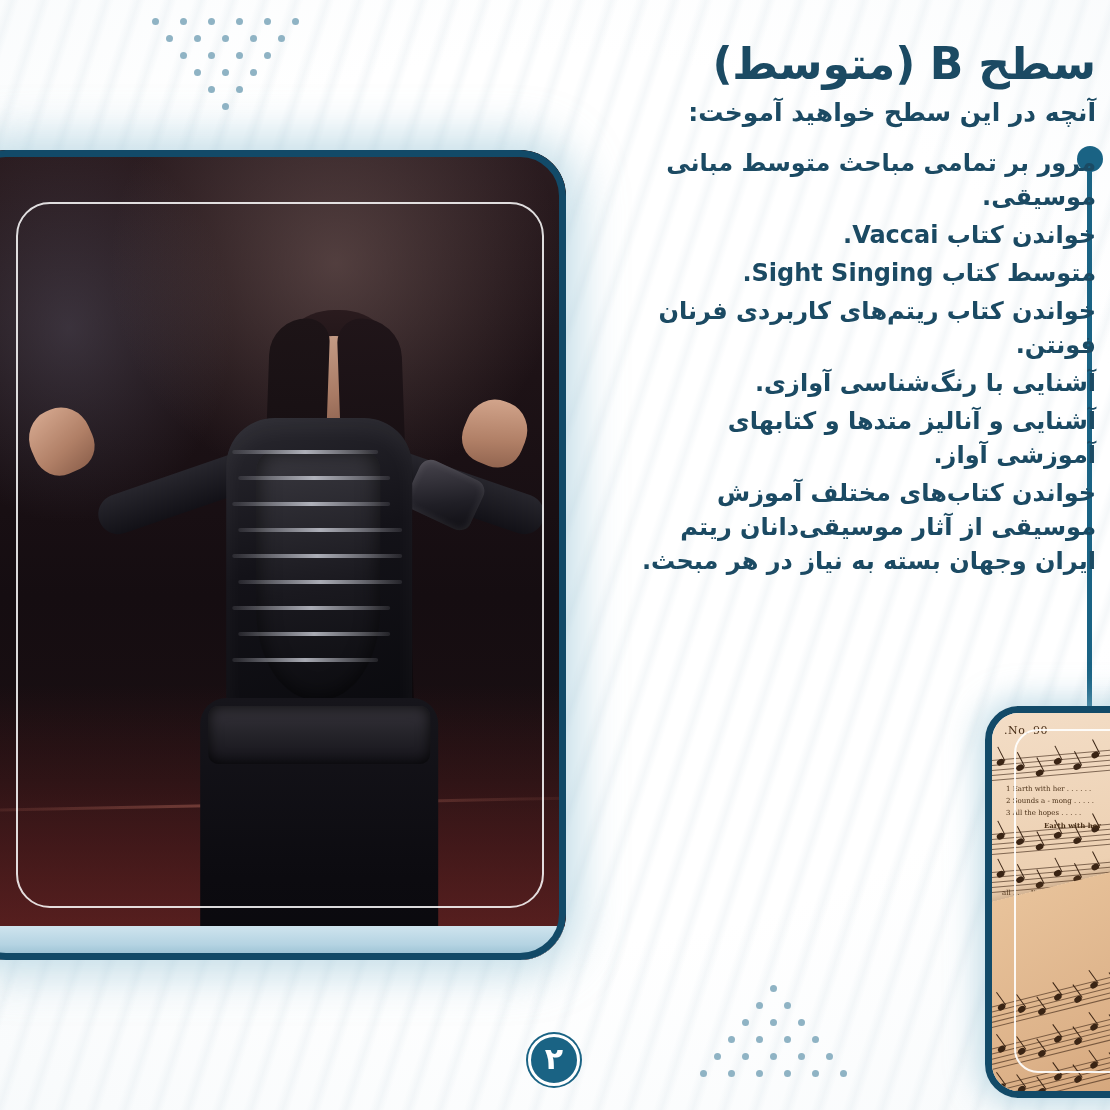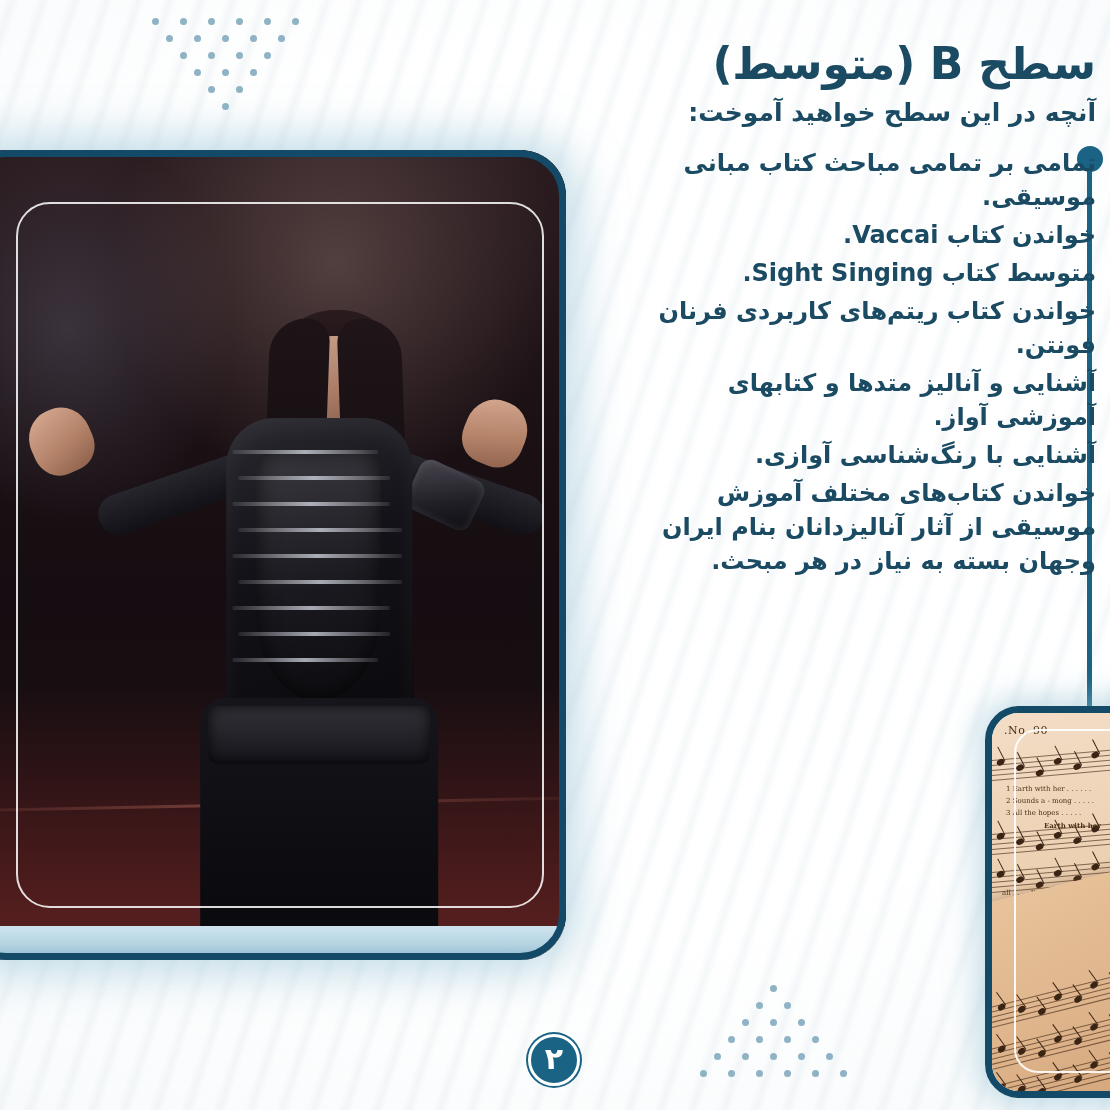--- a/index.html
+++ b/index.html
@@ -371,7 +371,7 @@
     <div class="title">سطح B (متوسط)</div>
     <div class="subtitle">آنچه در این سطح خواهید آموخت:</div>
     <ul class="bullets" id="bullet-list">
-        <li>تمامی بر تمامی مباحث کتاب مبانی موسیقی.</li>
+        <li>مرور بر تمامی مباحث متوسط مبانی موسیقی.</li>
         <li>خواندن کتاب Vaccai.</li>
         <li>متوسط کتاب Sight Singing.</li>
         <li>خواندن کتاب ریتم‌های کاربردی فرنان فونتن.</li>

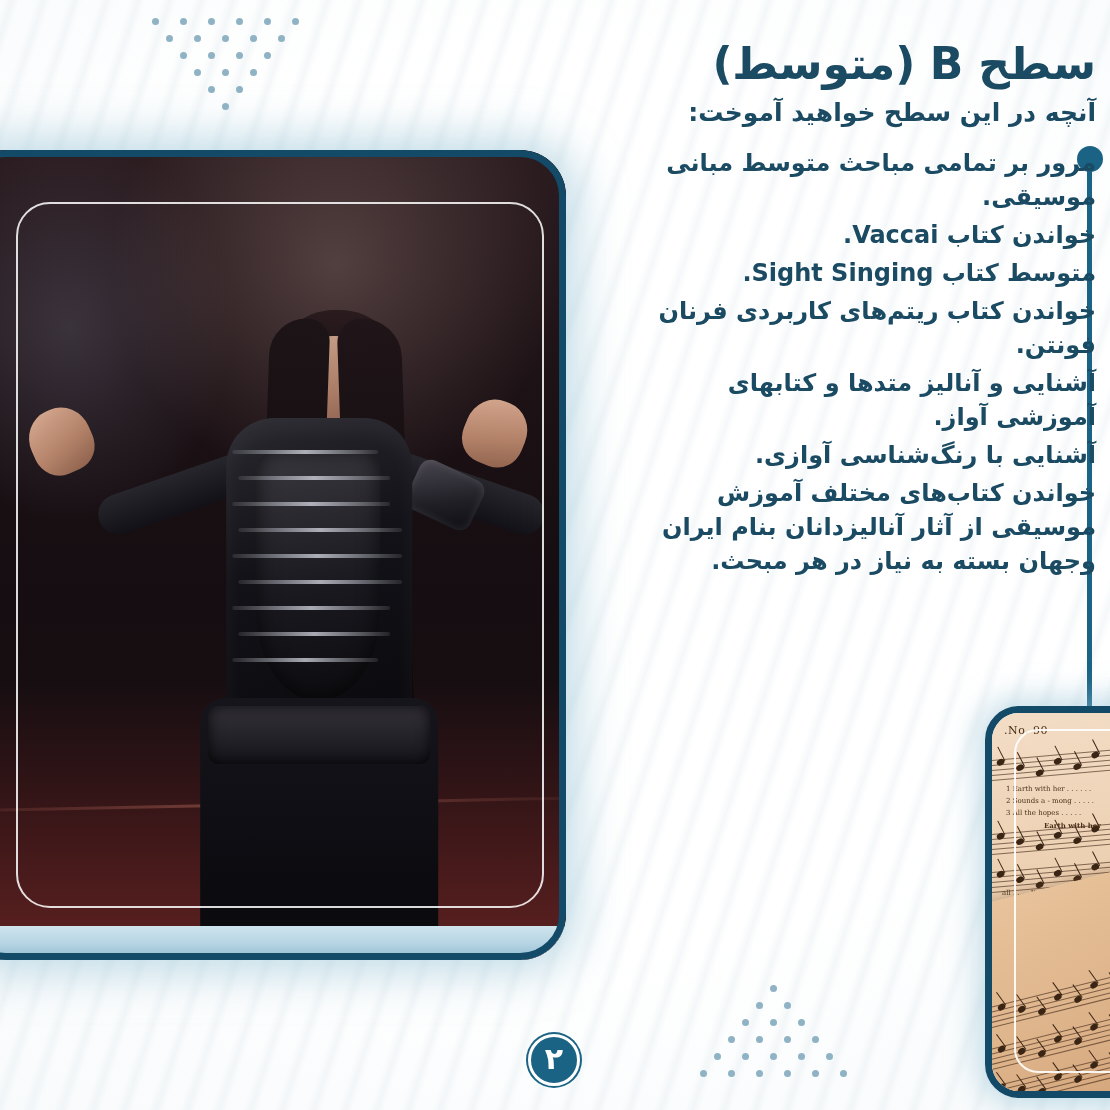--- a/index.html
+++ b/index.html
@@ -375,8 +375,8 @@
         <li>خواندن کتاب Vaccai.</li>
         <li>متوسط کتاب Sight Singing.</li>
         <li>خواندن کتاب ریتم‌های کاربردی فرنان فونتن.</li>
+        <li>آشنایی با رنگ‌شناسی آوازی.</li>
         <li>آشنایی و آنالیز متدها و کتابهای آموزشی آواز.</li>
-        <li>آشنایی با رنگ‌شناسی آوازی.</li>
         <li>خواندن کتاب‌های مختلف آموزش موسیقی از آثار آنالیز‌دانان بنام ایران وجهان بسته به نیاز در هر مبحث.</li>
       </ul>
   </div>

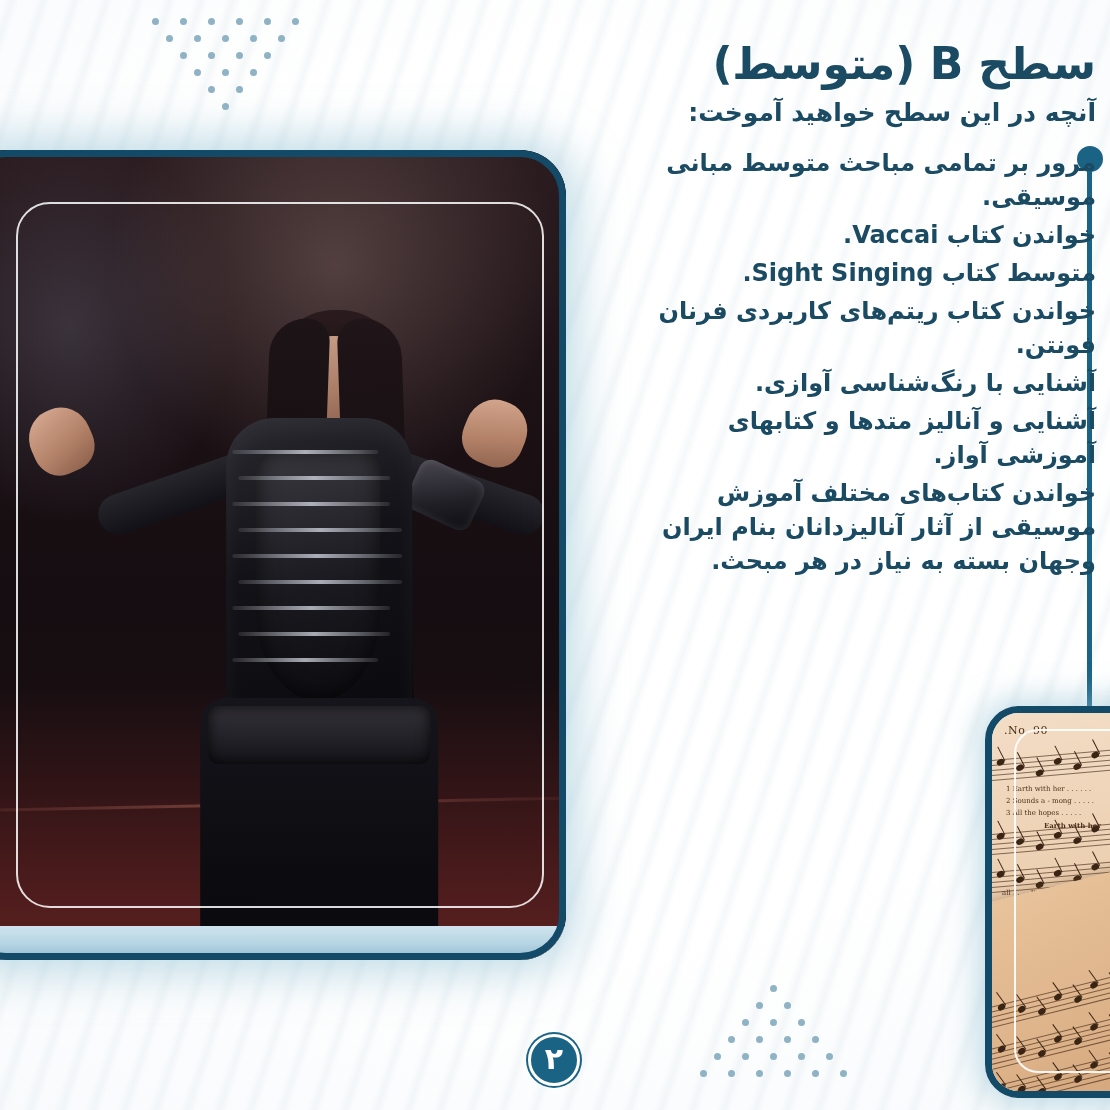--- a/index.html
+++ b/index.html
@@ -377,7 +377,7 @@
         <li>خواندن کتاب ریتم‌های کاربردی فرنان فونتن.</li>
         <li>آشنایی با رنگ‌شناسی آوازی.</li>
         <li>آشنایی و آنالیز متدها و کتابهای آموزشی آواز.</li>
-        <li>خواندن کتاب‌های مختلف آموزش موسیقی از آثار آنالیز‌دانان بنام ایران وجهان بسته به نیاز در هر مبحث.</li>
+        <li>خواندن کتاب‌های مختلف آموزش موسیقی از آثار موسیقی‌دانان ریتم ایران وجهان بسته به نیاز در هر مبحث.</li>
       </ul>
   </div>
 

